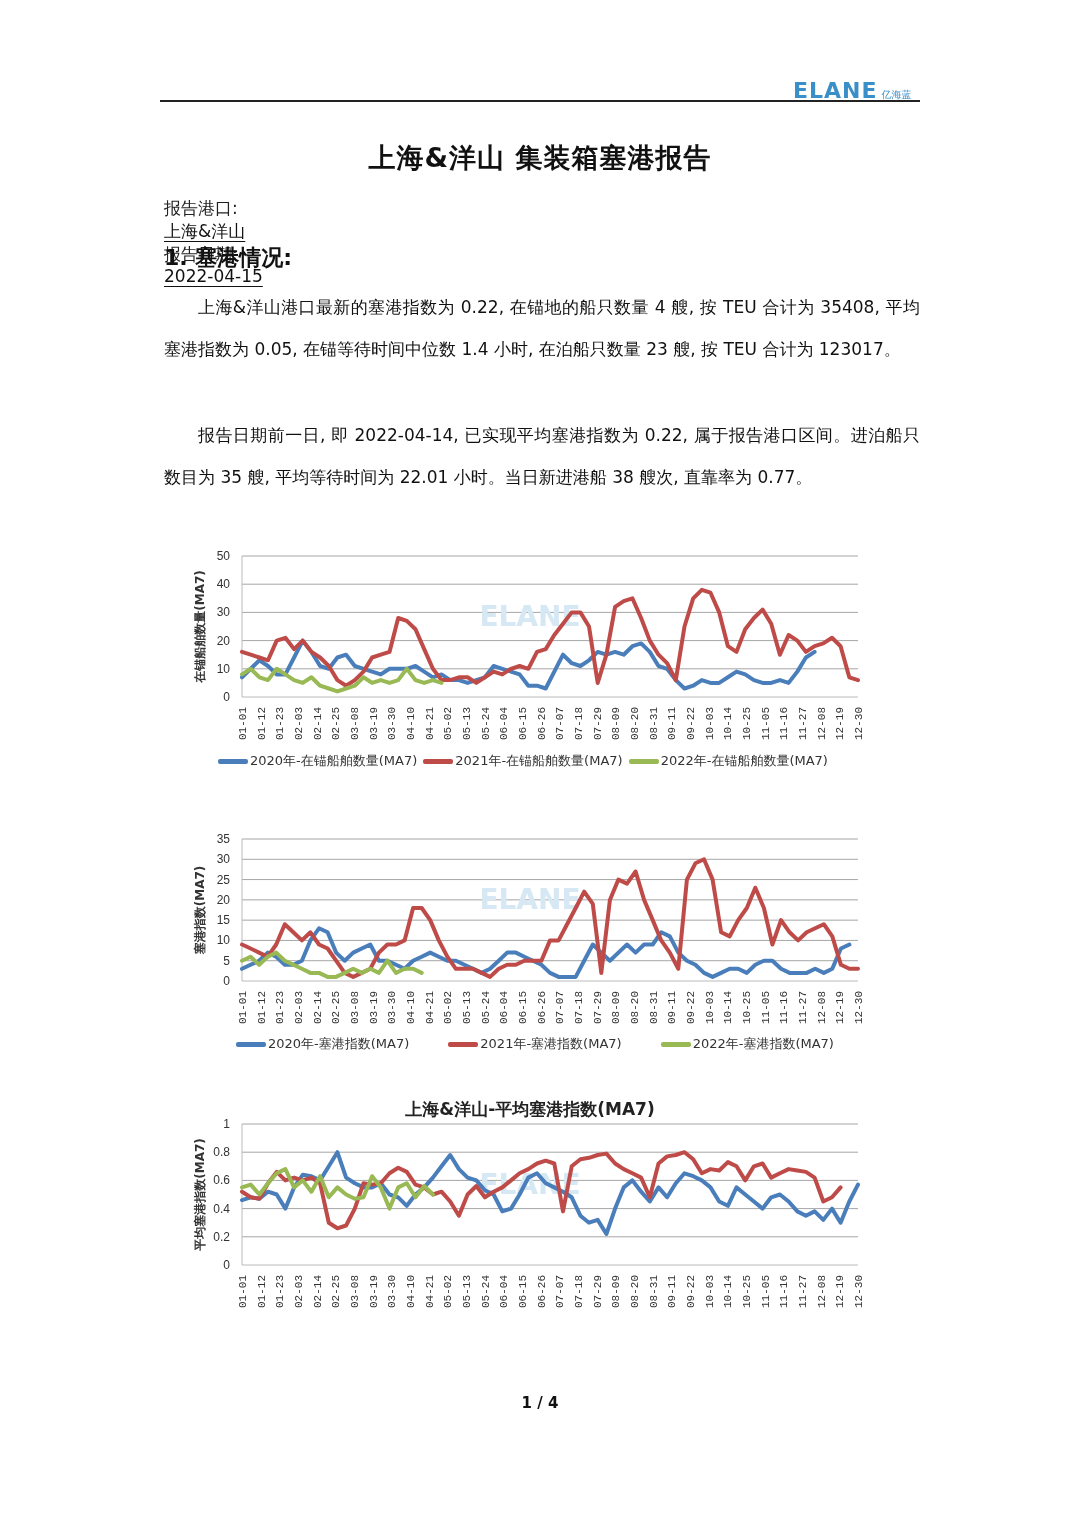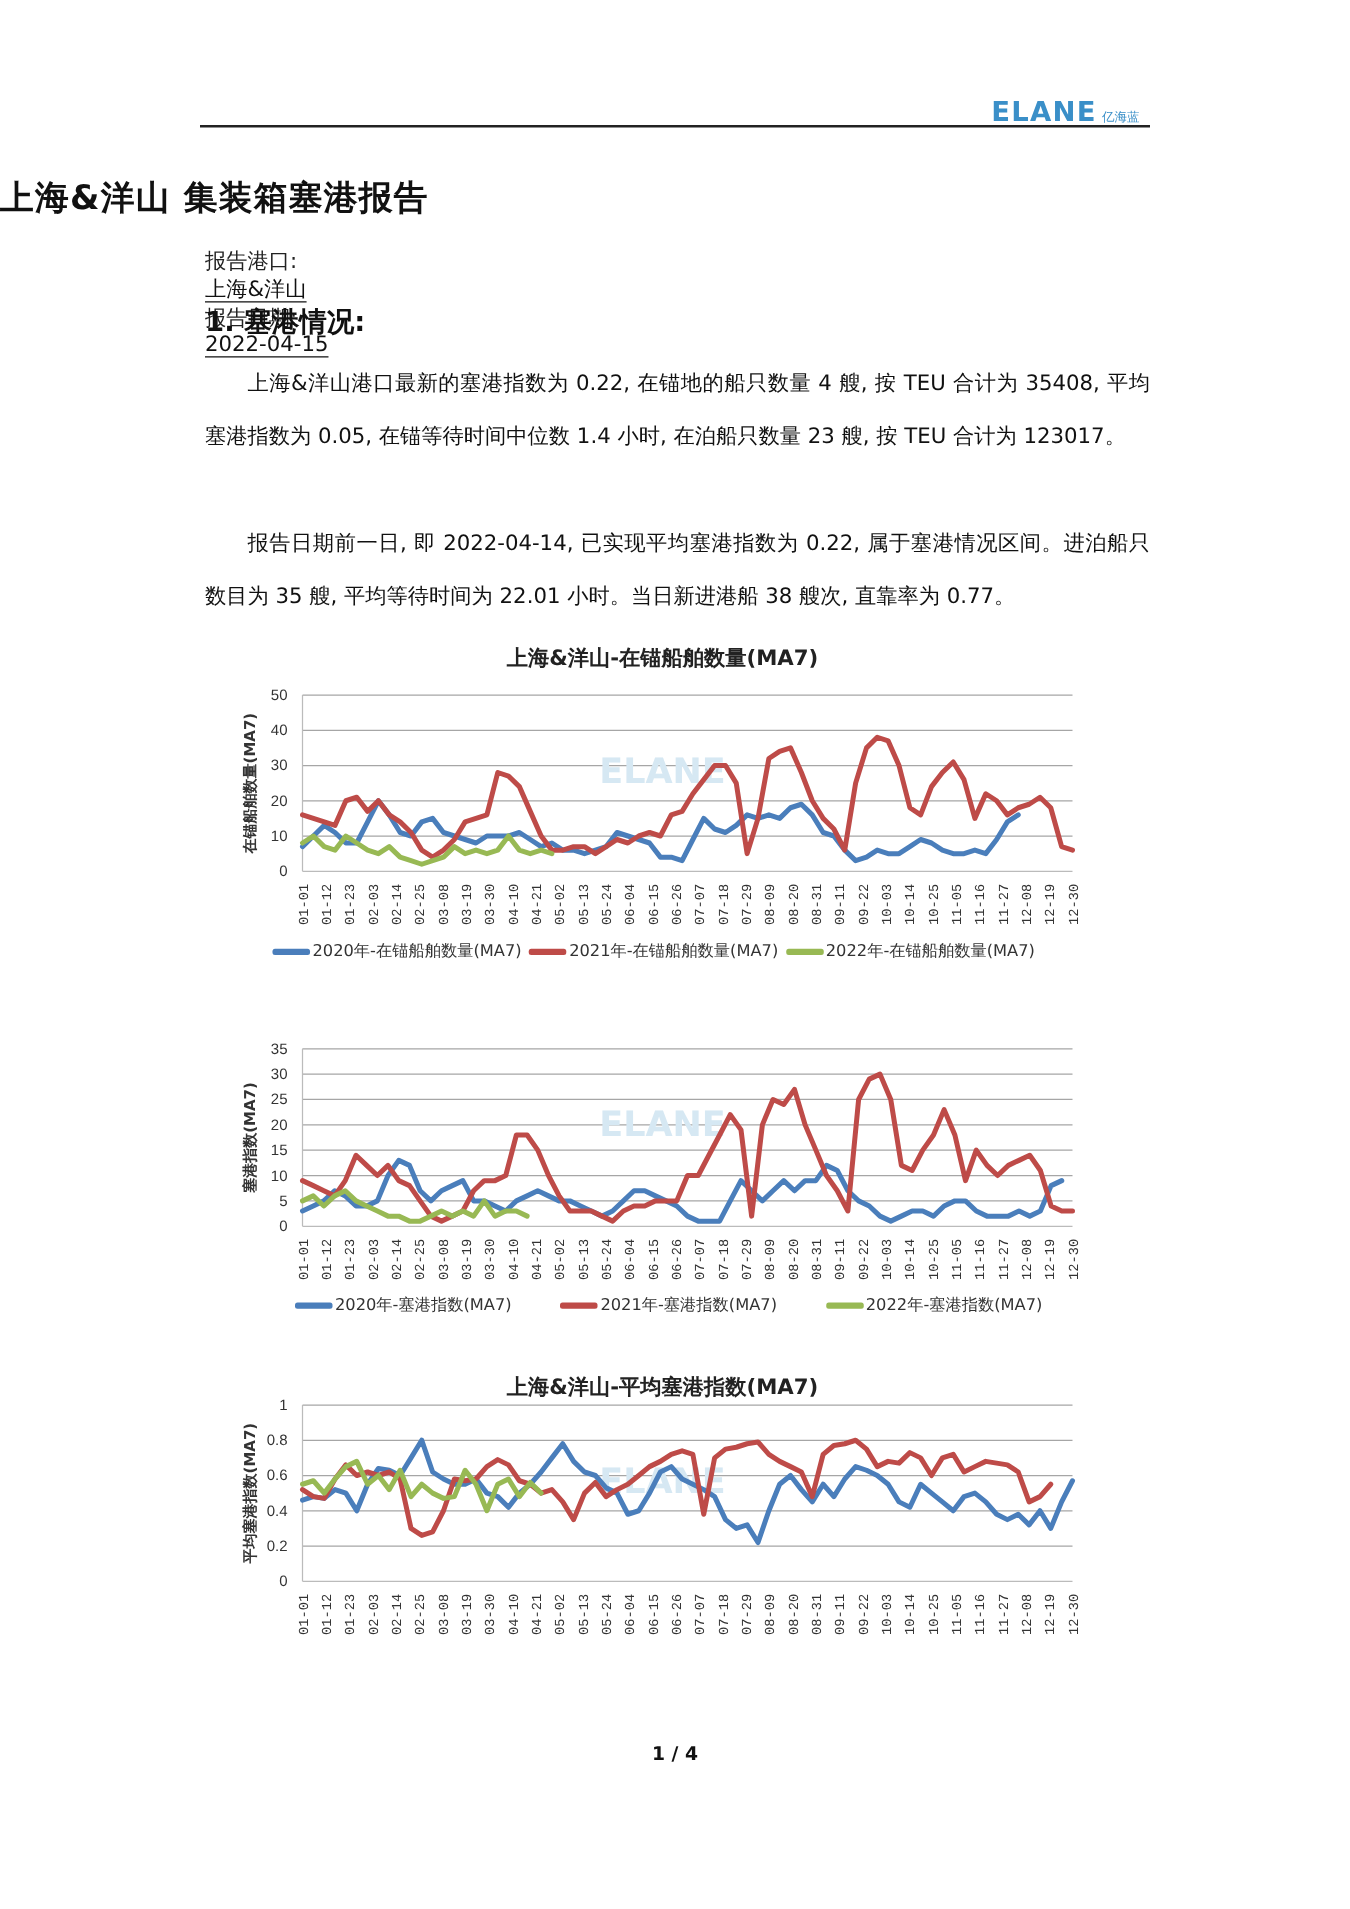--- a/index.html
+++ b/index.html
@@ -9,7 +9,7 @@
   .logo { position: absolute; left: 793px; top: 78px; display: flex; align-items: baseline; gap: 4px; }
   .logo-elane { font-family: "DejaVu Sans", sans-serif; font-weight: bold; font-size: 22px; letter-spacing: 1px; color: #3a8fc8; }
   .logo-cn { font-size: 10px; color: #3a8fc8; }
-  .title { position: absolute; left: 0; width: 1080px; top: 140px; font-size: 27px; font-weight: bold; letter-spacing: 1px; }
+  .title { position: absolute; left: 0; width: 1080px; top: 140px; text-align: center; font-size: 27px; font-weight: bold; letter-spacing: 1px; }
   .meta { position: absolute; left: 164px; top: 197px; font-size: 17px; display: flex; gap: 0; flex-direction: column; }
   .meta .label { color: #222; }
   .meta .val { text-decoration: underline; text-underline-offset: 4px; }

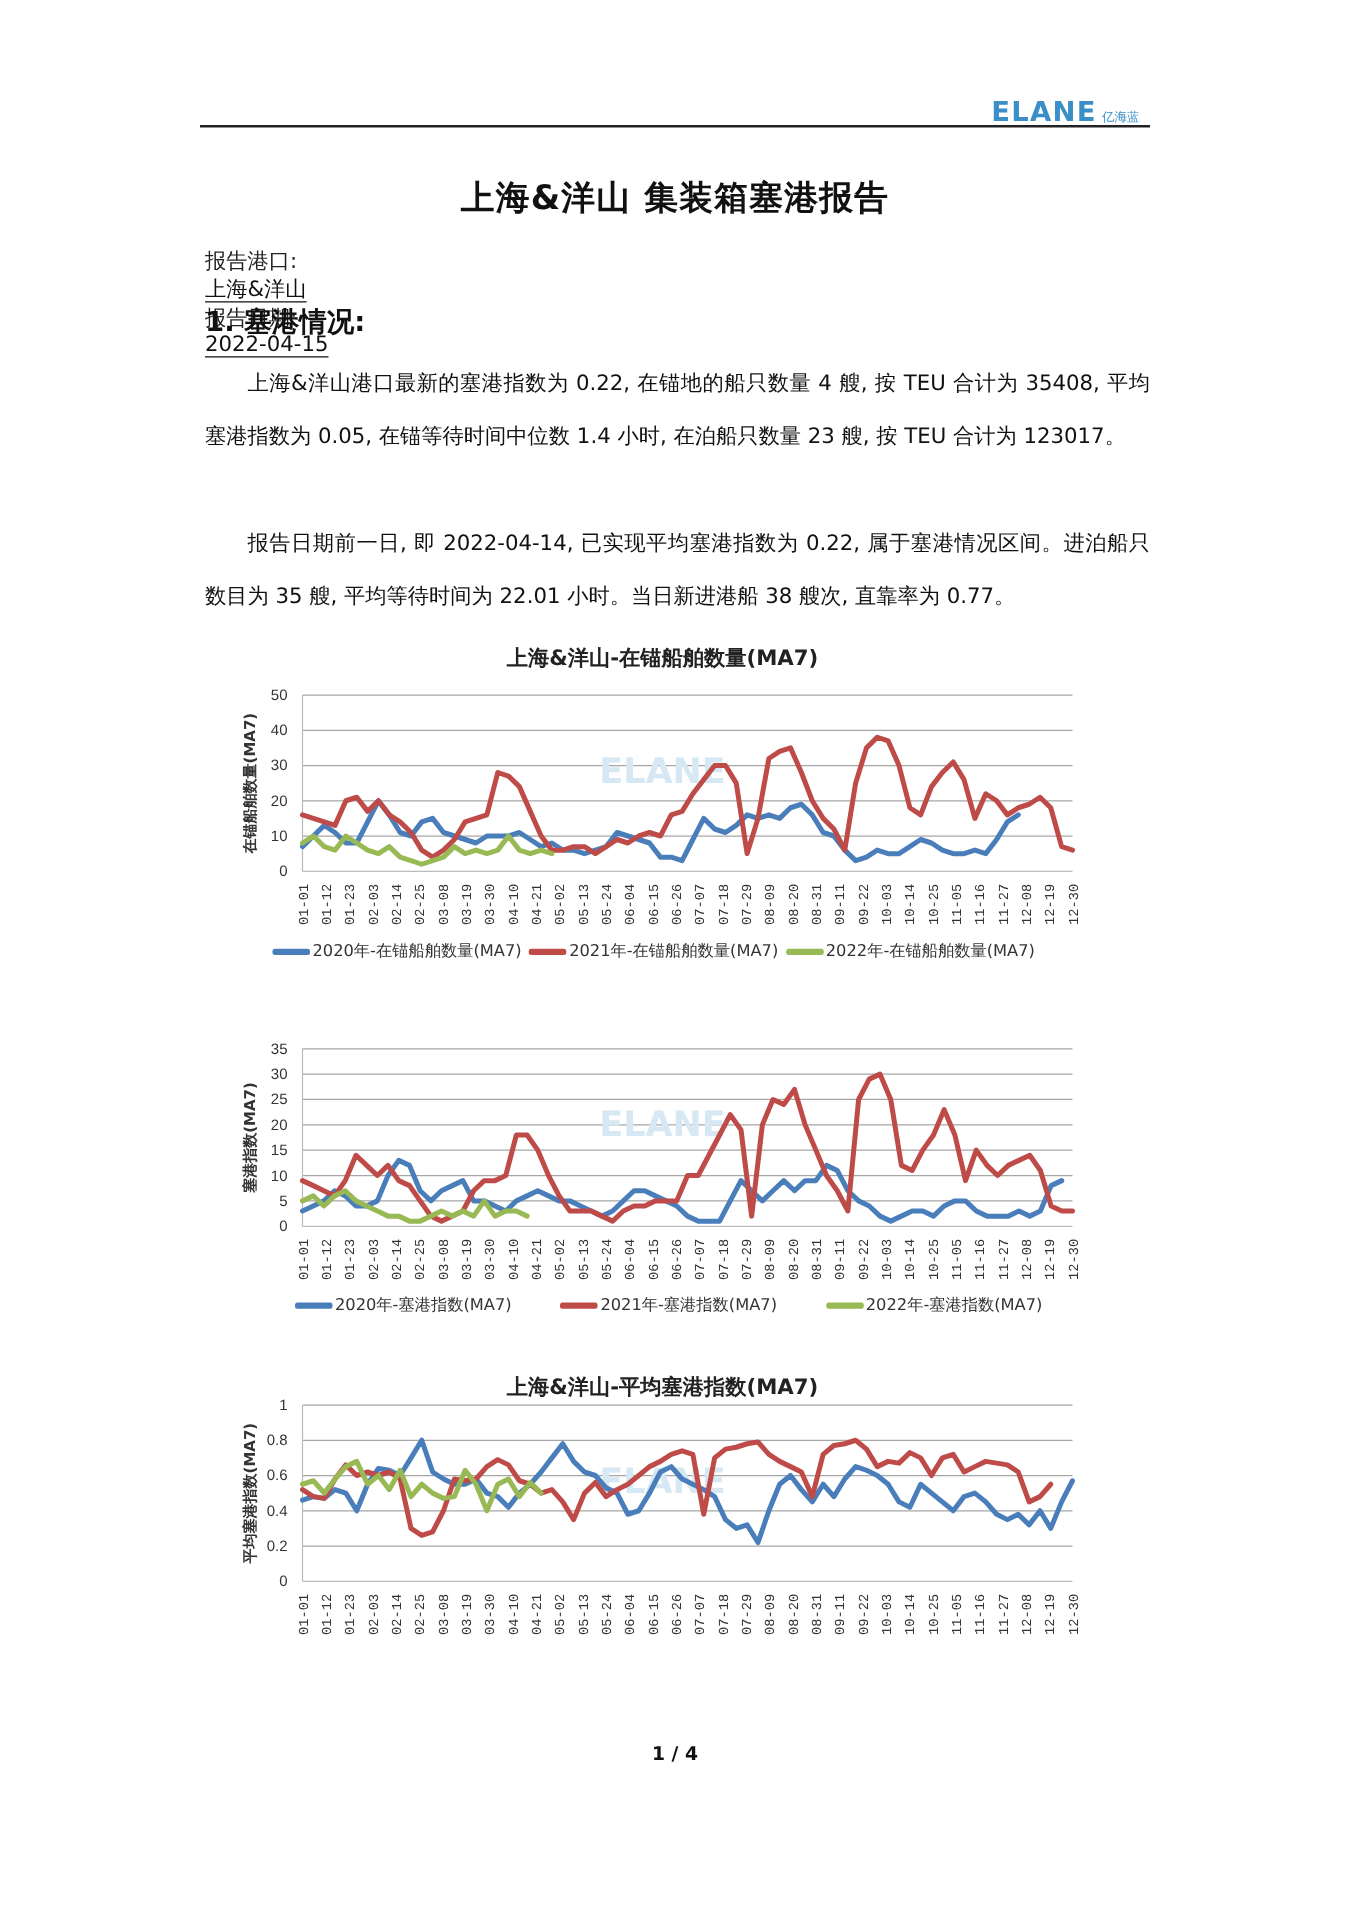--- a/index.html
+++ b/index.html
@@ -52,7 +52,7 @@
 
 <div class="para p1"><span>上海&amp;洋山港口最新的塞港指数为 </span><span class="u">0.22</span><span>, 在锚地的船只数量 </span><span class="u">4</span><span> 艘, 按 TEU 合计为 </span><span class="u">35408</span><span>, 平均塞港指数为 </span><span class="u">0.05</span><span>, 在锚等待时间中位数 </span><span class="u">1.4</span><span> 小时, 在泊船只数量 </span><span class="u">23</span><span> 艘, 按 TEU 合计为 </span><span class="u">123017</span><span>。</span></div>
 
-<div class="para p2"><span>报告日期前一日, 即 </span><span class="u">2022-04-14</span><span>, 已实现平均塞港指数为 </span><span class="u">0.22</span><span>, 属于</span><span class="u">塞港情况</span><span>区间。进泊船只数目为 </span><span class="u">35</span><span> 艘, 平均等待时间为 </span><span class="u">22.01</span><span> 小时。当日新进港船 </span><span class="u">38</span><span> 艘次, 直靠率为 </span><span class="u">0.77</span><span>。</span></div>
+<div class="para p2"><span>报告日期前一日, 即 </span><span class="u">2022-04-14</span><span>, 已实现平均塞港指数为 </span><span class="u">0.22</span><span>, 属于</span><span class="u">报告港口</span><span>区间。进泊船只数目为 </span><span class="u">35</span><span> 艘, 平均等待时间为 </span><span class="u">22.01</span><span> 小时。当日新进港船 </span><span class="u">38</span><span> 艘次, 直靠率为 </span><span class="u">0.77</span><span>。</span></div>
 
 <div class="chart" style="top:510px;height:270px;">
   <div class="chart-title" style="top:5px;">上海&amp;洋山-在锚船舶数量(MA7)</div>

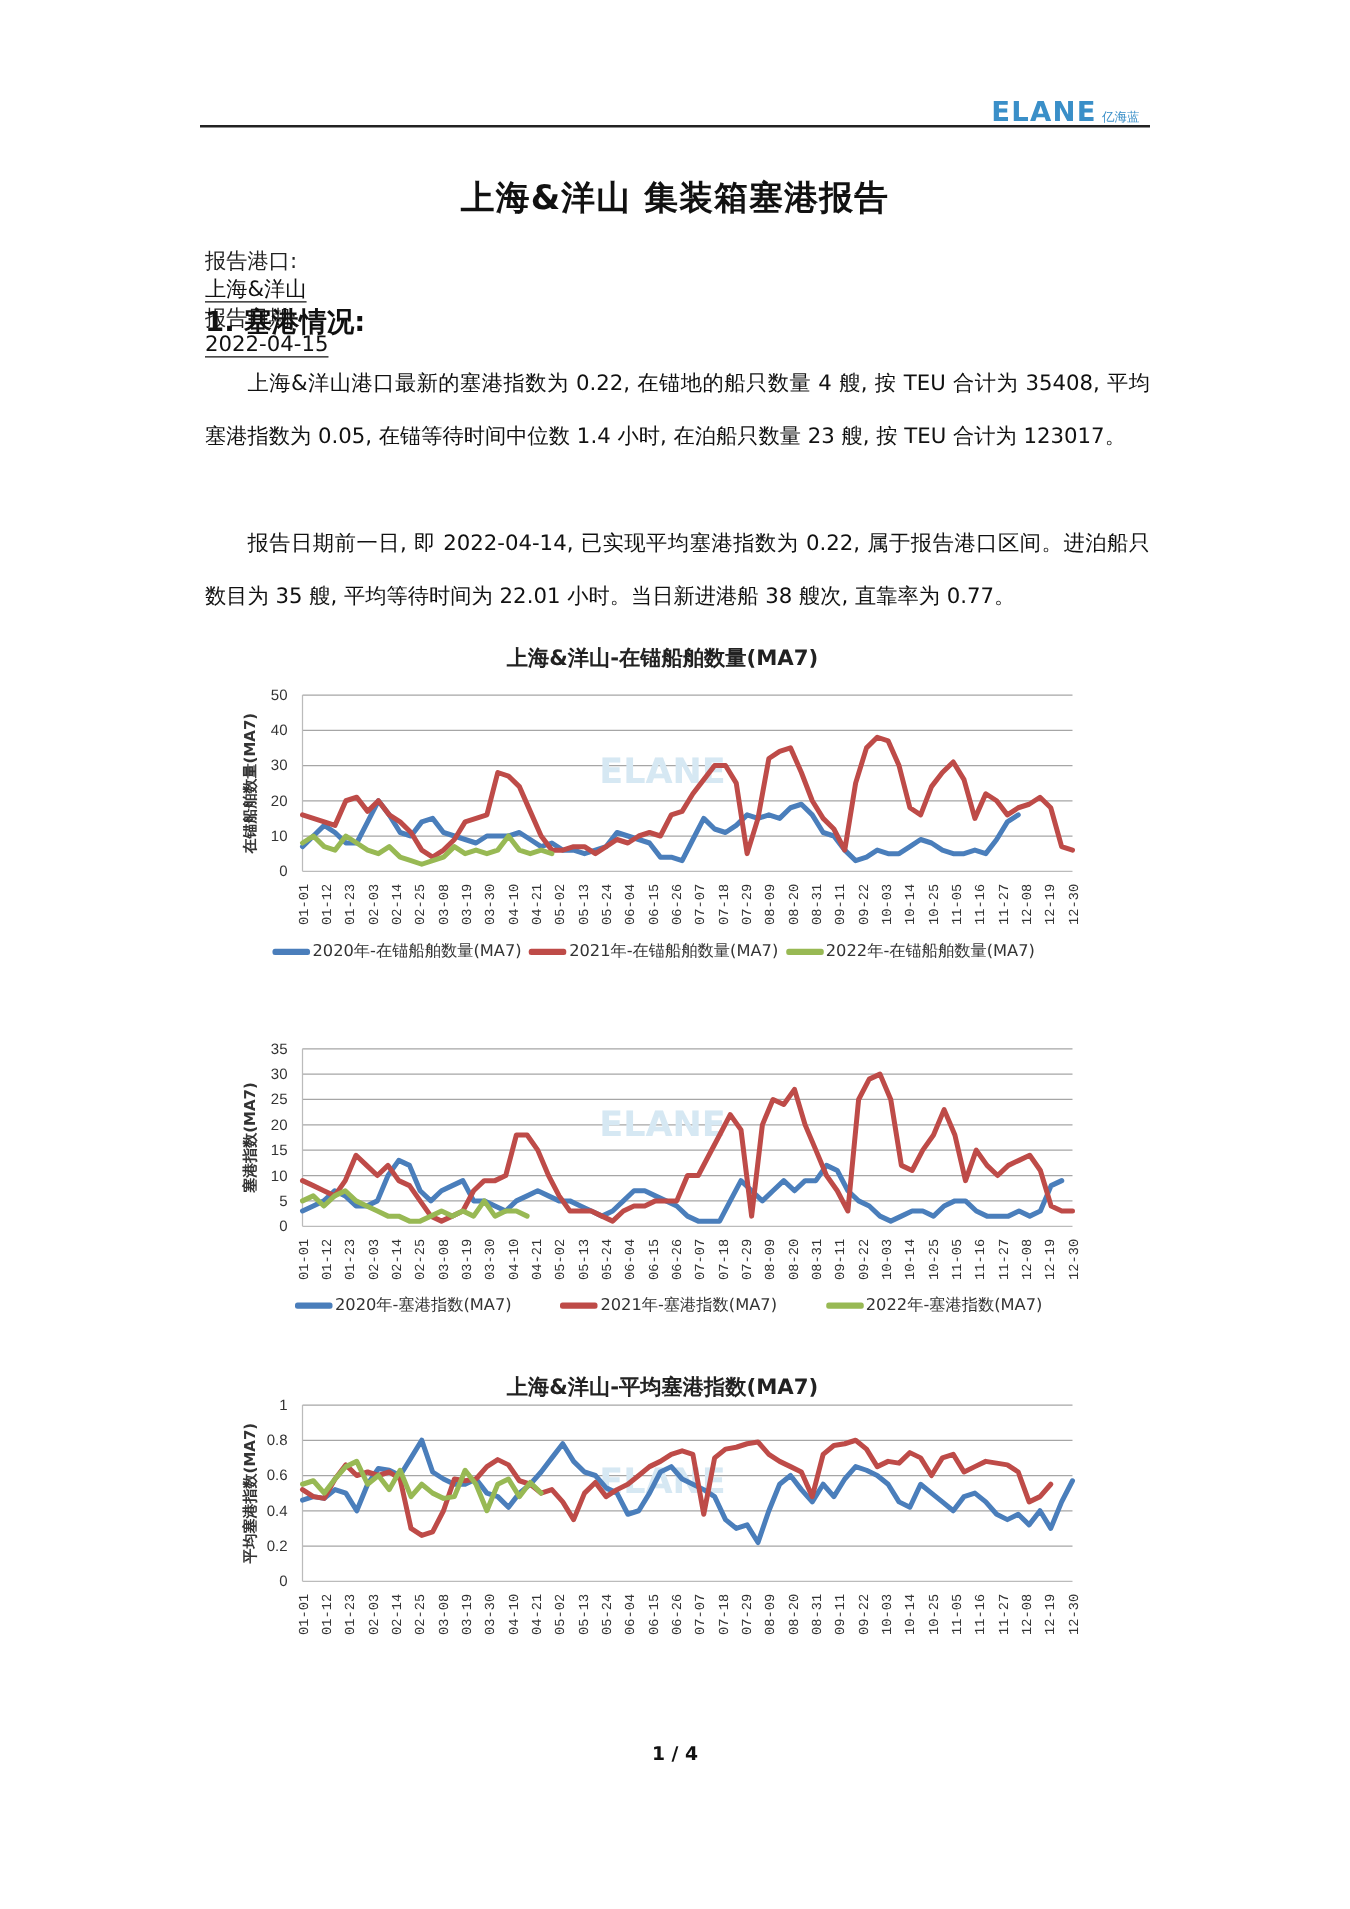--- a/index.html
+++ b/index.html
@@ -55,7 +55,6 @@
 <div class="para p2"><span>报告日期前一日, 即 </span><span class="u">2022-04-14</span><span>, 已实现平均塞港指数为 </span><span class="u">0.22</span><span>, 属于</span><span class="u">报告港口</span><span>区间。进泊船只数目为 </span><span class="u">35</span><span> 艘, 平均等待时间为 </span><span class="u">22.01</span><span> 小时。当日新进港船 </span><span class="u">38</span><span> 艘次, 直靠率为 </span><span class="u">0.77</span><span>。</span></div>
 
 <div class="chart" style="top:510px;height:270px;">
-  <div class="chart-title" style="top:5px;">上海&amp;洋山-在锚船舶数量(MA7)</div>
   <svg width="700" height="250">
       <line x1="62" x2="678" y1="187" y2="187" stroke="#bbb" stroke-width="1"></line>
       <text x="50" y="191" text-anchor="end" font-size="12" fill="#333" font-family="Liberation Sans, sans-serif">0</text>

